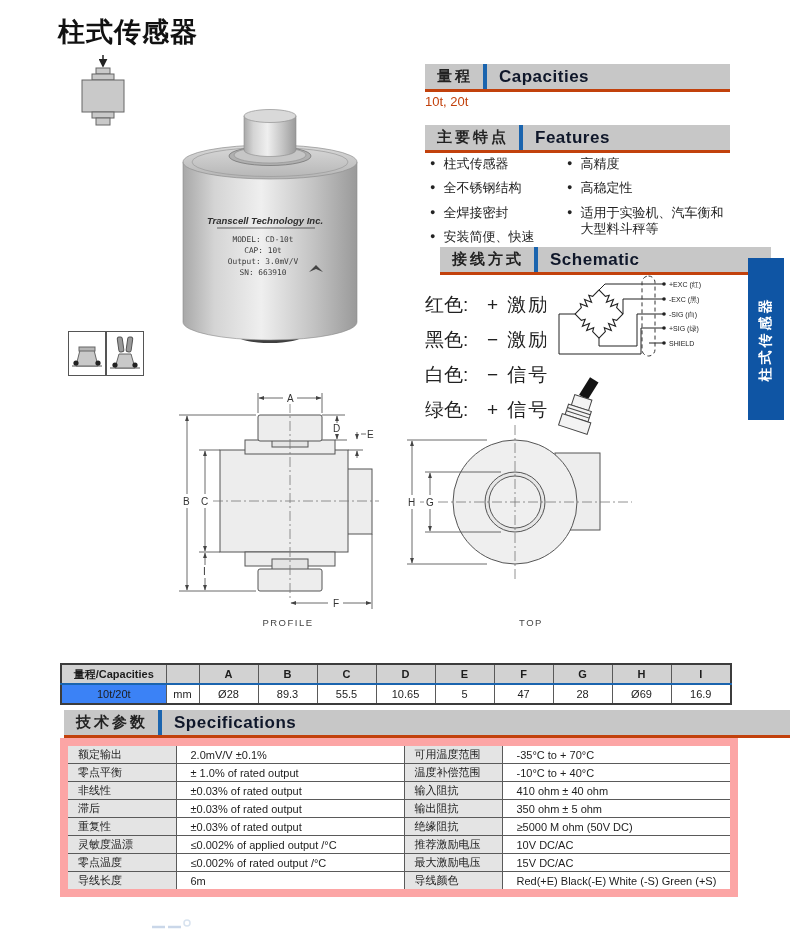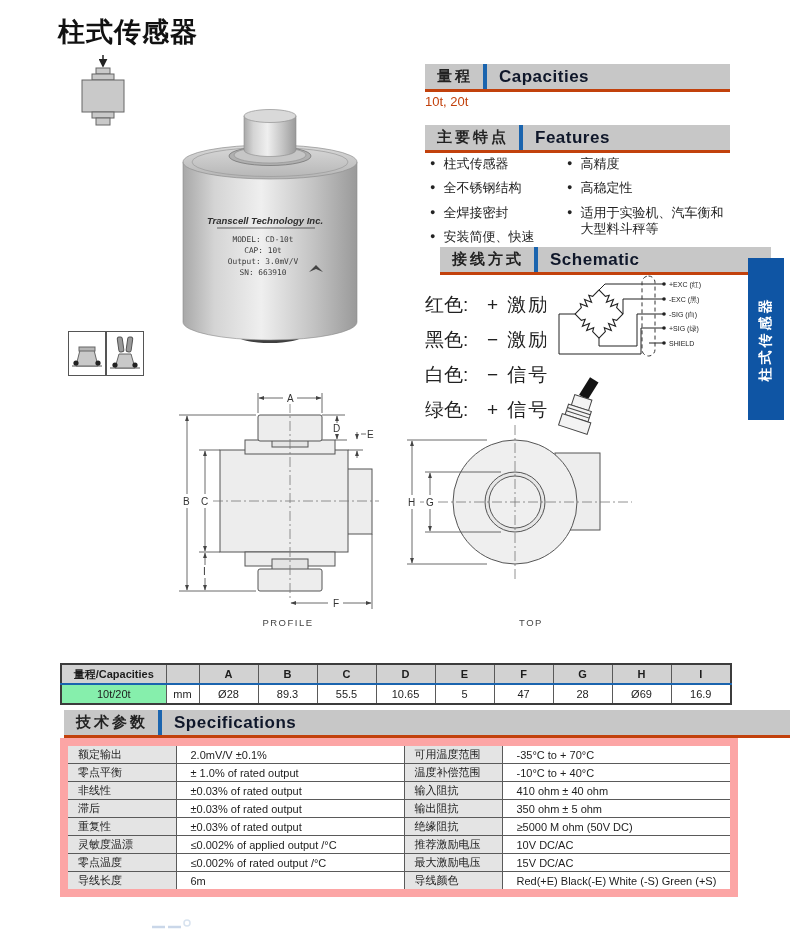--- a/index.html
+++ b/index.html
@@ -42,7 +42,7 @@
   .dim-table table{width:670px;border:2px solid #3c3c3c;}
   .dim-table td{border:1px solid #5a5a5a;text-align:center;height:18px;padding:0;}
   .dim-table tr.hd td{background:#d2d2d2;font-weight:bold;border-bottom:2px solid #1a64ae;}
-  .dim-table tr.val td:first-child{background:#86efac;}
+  .dim-table tr.val td:first-child{background:#3b82f6;}
 
   .spec-table{left:60px;top:738px;}
   .spec-table table{width:670px;border:8px solid #fca5a5;}

